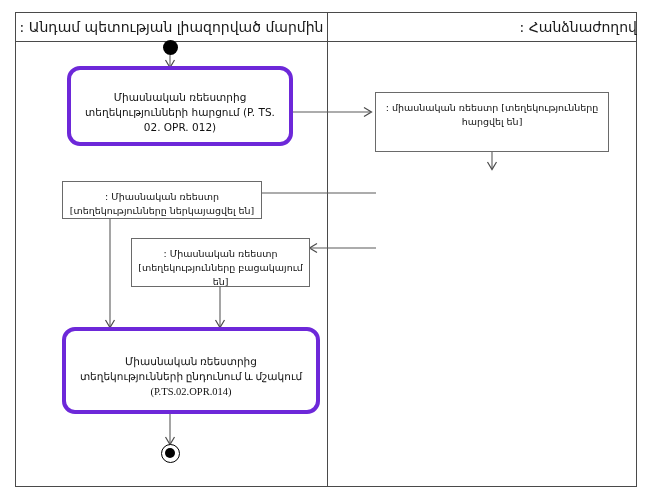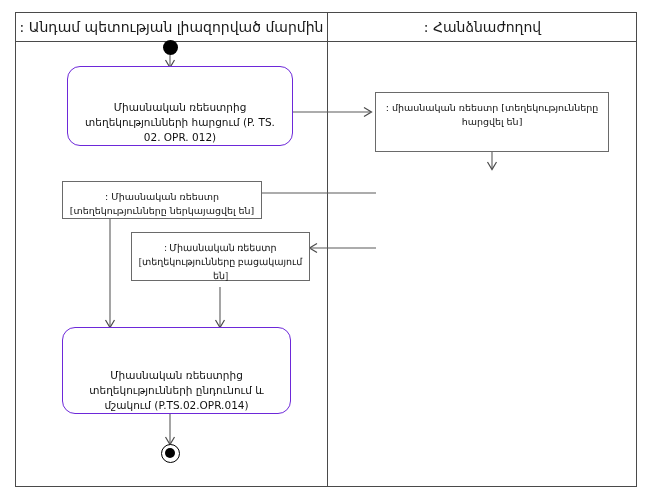--- a/index.html
+++ b/index.html
@@ -62,7 +62,7 @@
     overflow: hidden;
   }
   .lane-title.left  { left: 16px;  width: 311px; }
-  .lane-title.right { left: 328px; width: 309px; }
+  .lane-title.right { left: 328px; width: 309px; text-align: right; }
 
   
   .activity {

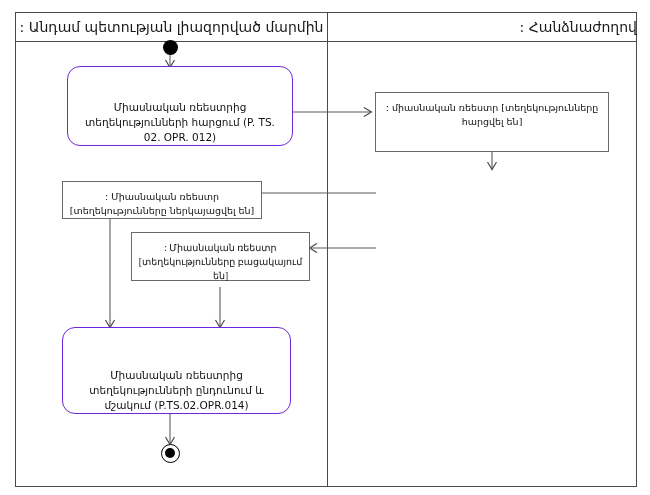--- a/index.html
+++ b/index.html
@@ -68,7 +68,7 @@
   .activity {
     position: absolute;
     box-sizing: border-box;
-    border: 1px solid #6d28d9;
+    border: 4px solid #6d28d9;
     border-radius: 13px;
     background: #ffffff;
     color: #111111;
@@ -77,7 +77,7 @@
     text-align: center;
     padding: 0 10px;
     display: flex;
-    align-items: flex-end;
+    align-items: center;
     justify-content: center;
   }
   .activity > span {

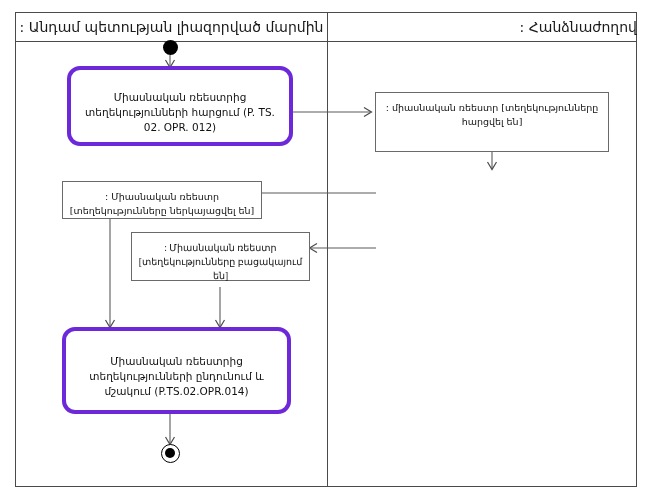--- a/index.html
+++ b/index.html
@@ -226,7 +226,7 @@
     <span>: Միասնական ռեեստր [տեղեկությունները ներկայացվել են]</span>
   </div>
 
-  <div class="objnode" style="left:131px; top:232px; width:179px; height:49px;font-family:Liberation Serif, serif;">
+  <div class="objnode" style="left:131px; top:238px; width:179px; height:49px;">
     <span>: Միասնական ռեեստր [տեղեկությունները բացակայում են]</span>
   </div>
 

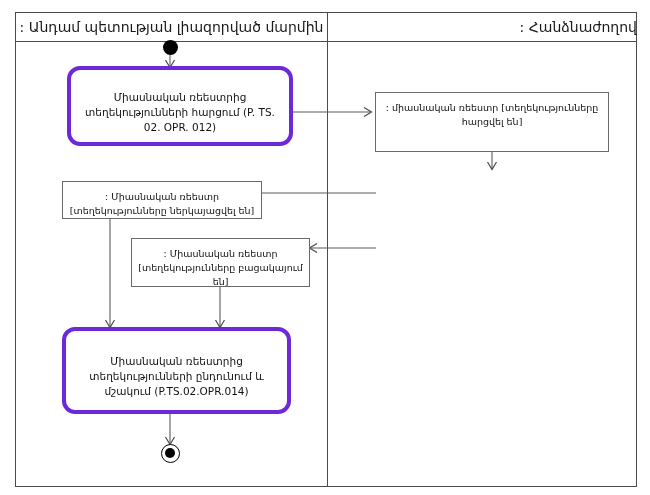--- a/index.html
+++ b/index.html
@@ -230,7 +230,7 @@
     <span>: Միասնական ռեեստր [տեղեկությունները բացակայում են]</span>
   </div>
 
-  <div class="activity" style="left:62px; top:327px; width:229px; height:87px;">
+  <div class="activity" style="left:62px; top:327px; width:258px; height:87px;font-family:Liberation Serif, serif;">
     <span>Միասնական ռեեստրից տեղեկությունների ընդունում և մշակում (P.TS.02.OPR.014)</span>
   </div>
 

